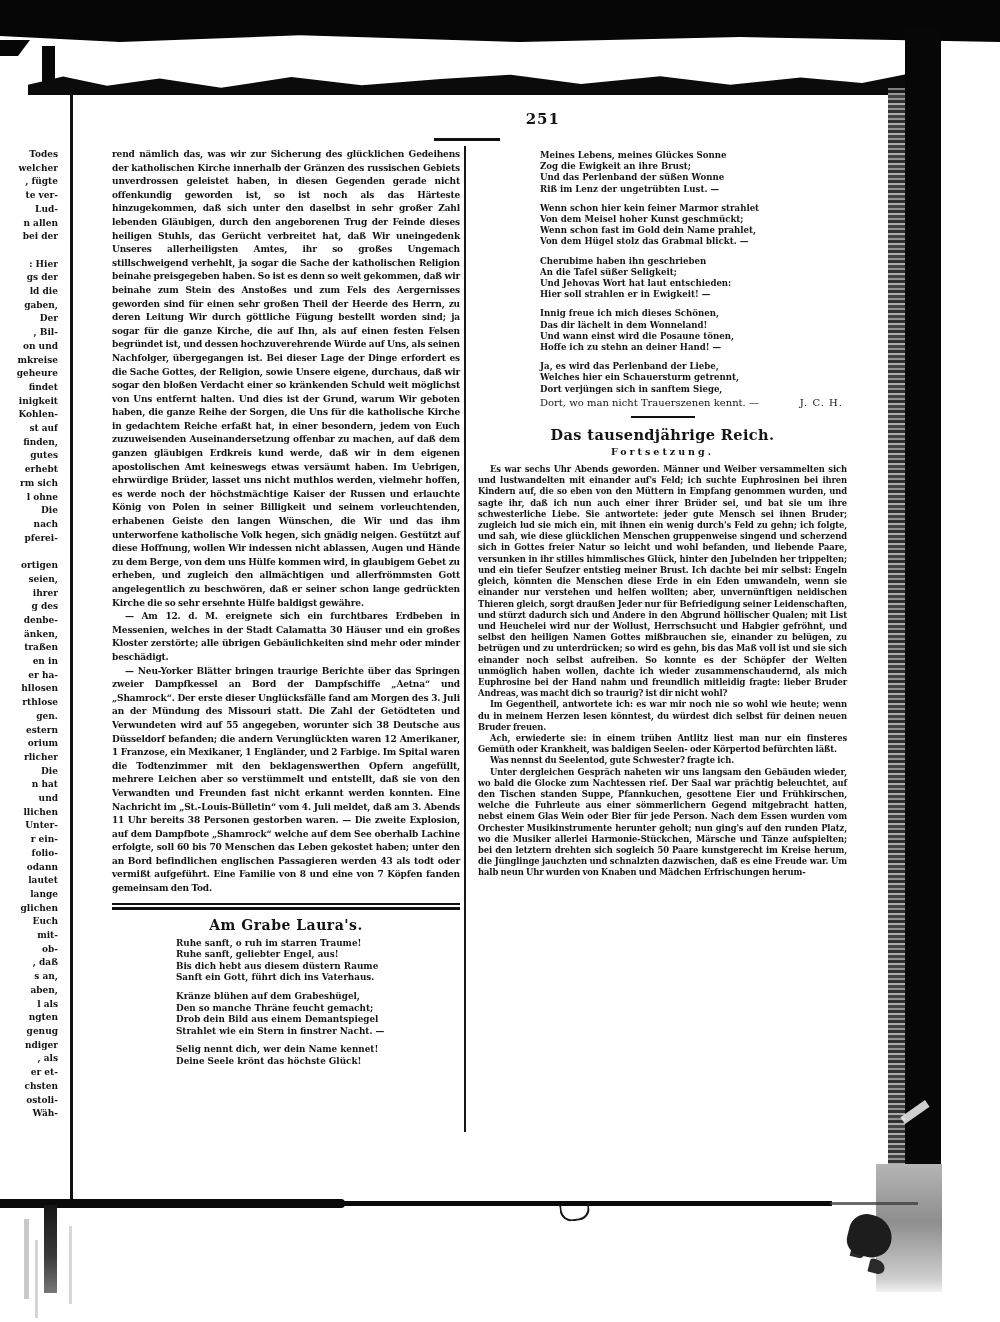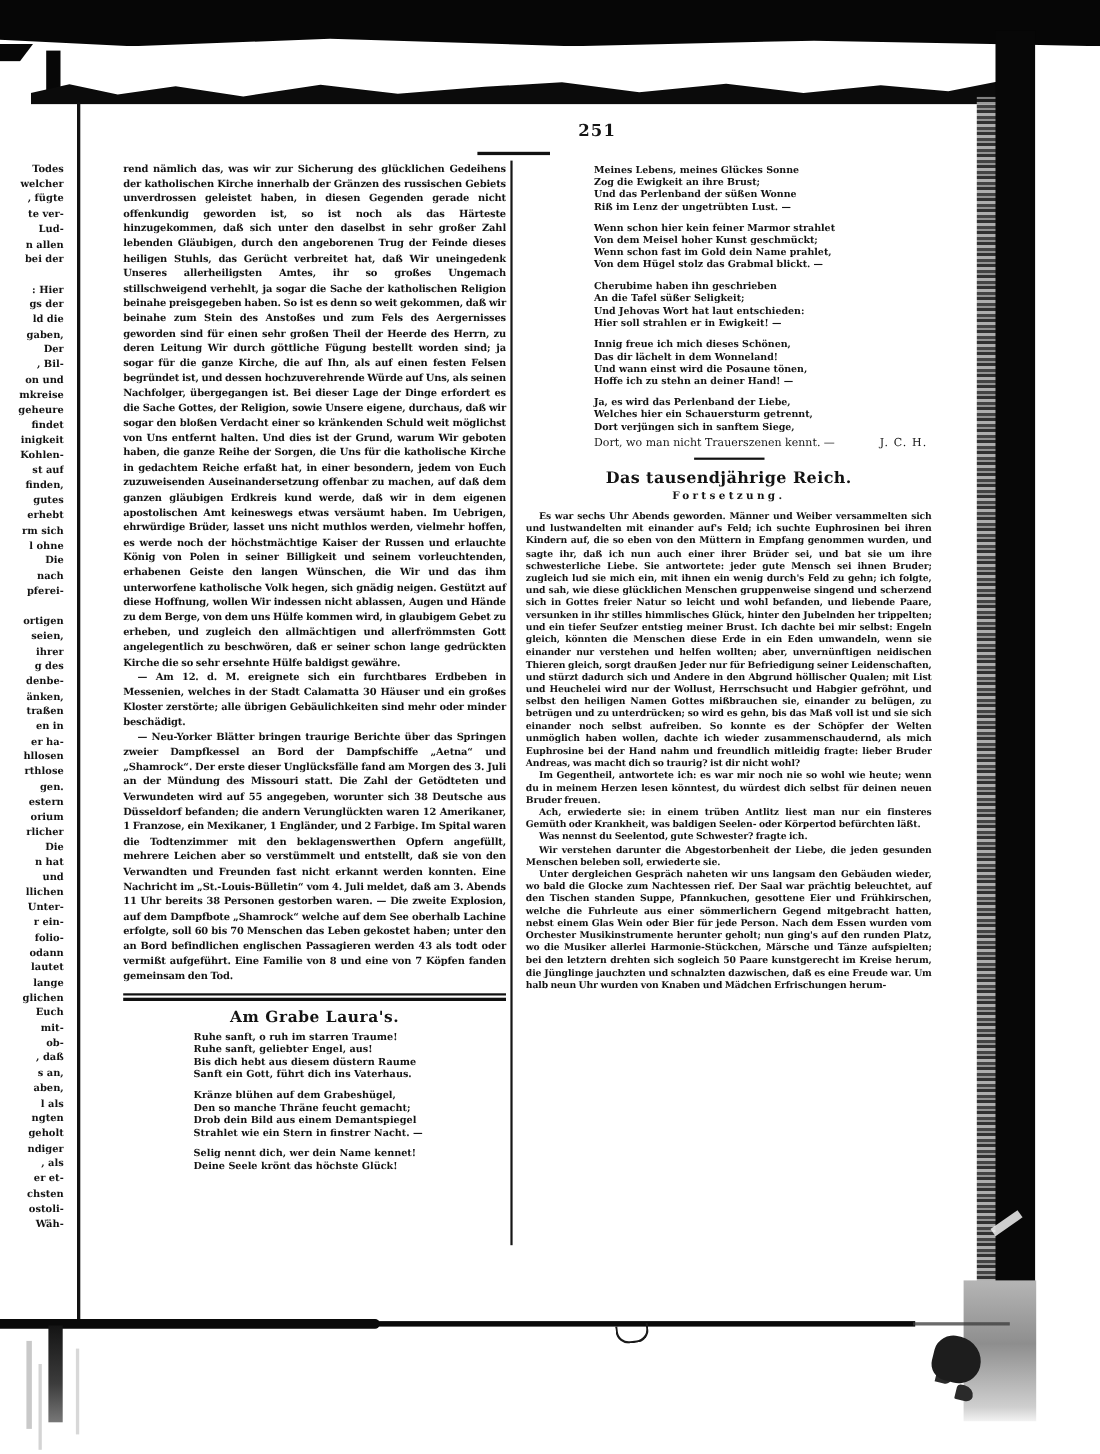--- a/index.html
+++ b/index.html
@@ -233,7 +233,6 @@
   <div class="para">Im Gegentheil, antwortete ich: es war mir noch nie so wohl wie heute; wenn du in meinem Herzen lesen könntest, du würdest dich selbst für deinen neuen Bruder freuen.</div>
   <div class="para">Ach, erwiederte sie: in einem trüben Antlitz liest man nur ein finsteres Gemüth oder Krankheit, was baldigen Seelen- oder Körpertod befürchten läßt.</div>
   <div class="para">Was nennst du Seelentod, gute Schwester? fragte ich.</div>
-  <div class="para">Wir verstehen darunter die Abgestorbenheit der Liebe, die jeden gesunden Menschen beleben soll, erwiederte sie.</div>
   <div class="para">Unter dergleichen Gespräch naheten wir uns langsam den Gebäuden wieder, wo bald die Glocke zum Nachtessen rief. Der Saal war prächtig beleuchtet, auf den Tischen standen Suppe, Pfannkuchen, gesottene Eier und Frühkirschen, welche die Fuhrleute aus einer sömmerlichern Gegend mitgebracht hatten, nebst einem Glas Wein oder Bier für jede Person. Nach dem Essen wurden vom Orchester Musikinstrumente herunter geholt; nun ging's auf den runden Platz, wo die Musiker allerlei Harmonie-Stückchen, Märsche und Tänze aufspielten; bei den letztern drehten sich sogleich 50 Paare kunstgerecht im Kreise herum, die Jünglinge jauchzten und schnalzten dazwischen, daß es eine Freude war. Um halb neun Uhr wurden von Knaben und Mädchen Erfrischungen herum-</div>
 </div>
 

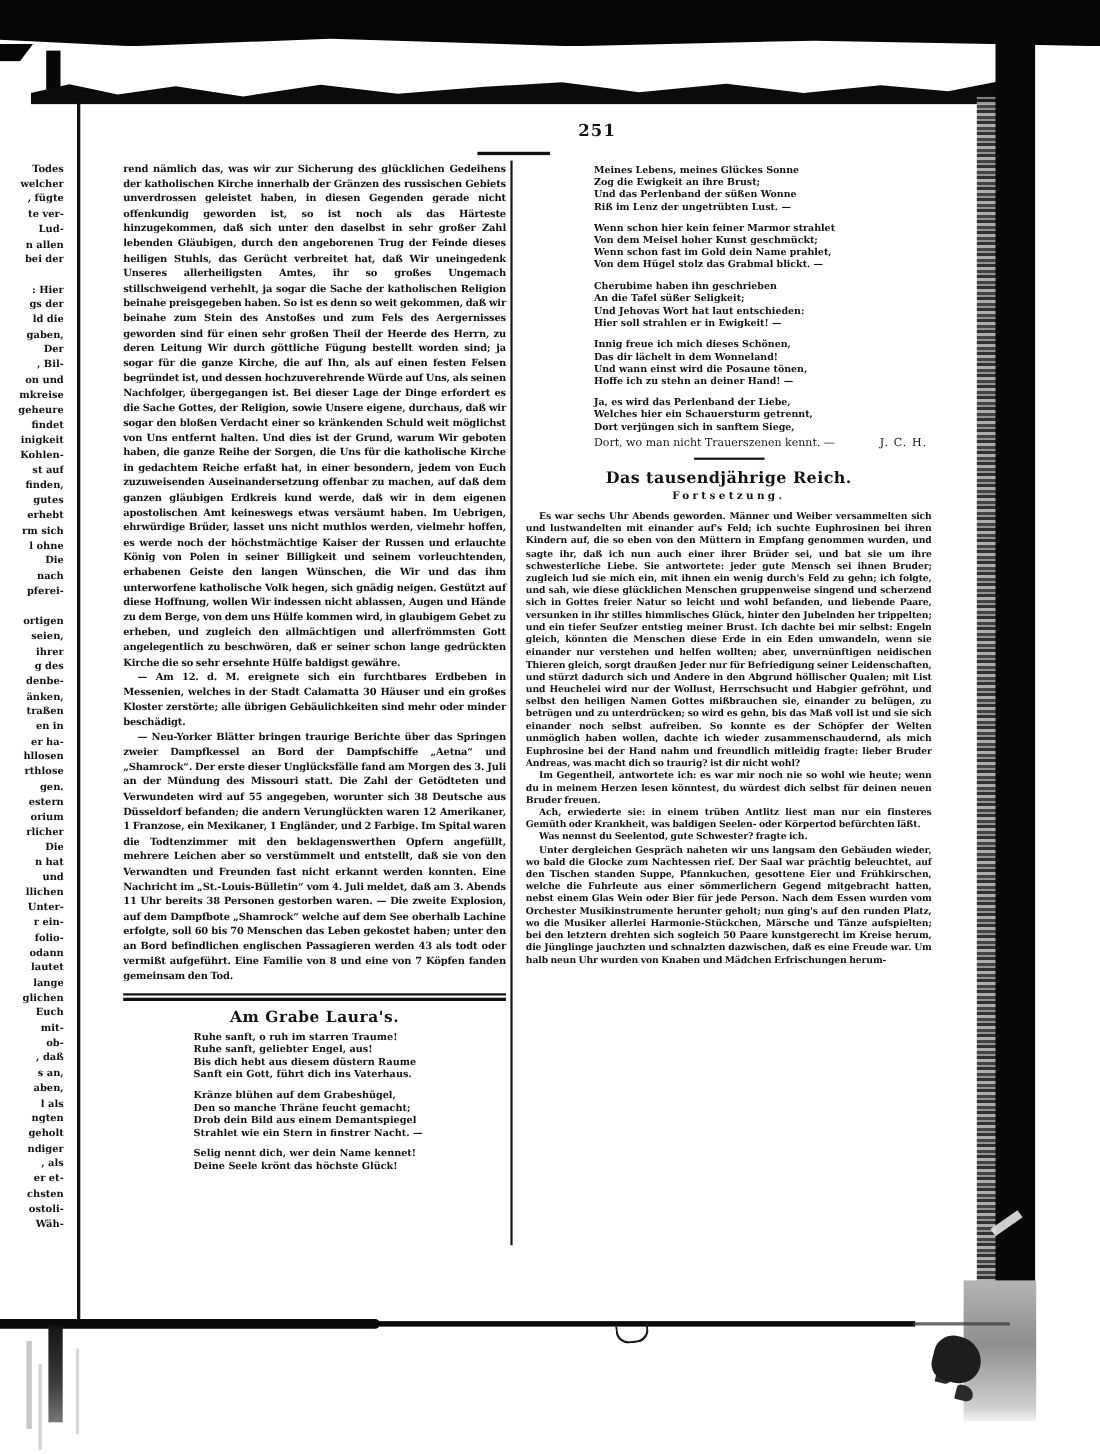--- a/index.html
+++ b/index.html
@@ -159,7 +159,7 @@
     <div class="frag">aben,</div>
     <div class="frag">l als</div>
     <div class="frag">ngten</div>
-    <div class="frag">geholt</div>
+    <div class="frag">genug</div>
     <div class="frag">ndiger</div>
     <div class="frag">, als</div>
     <div class="frag">er et-</div>

